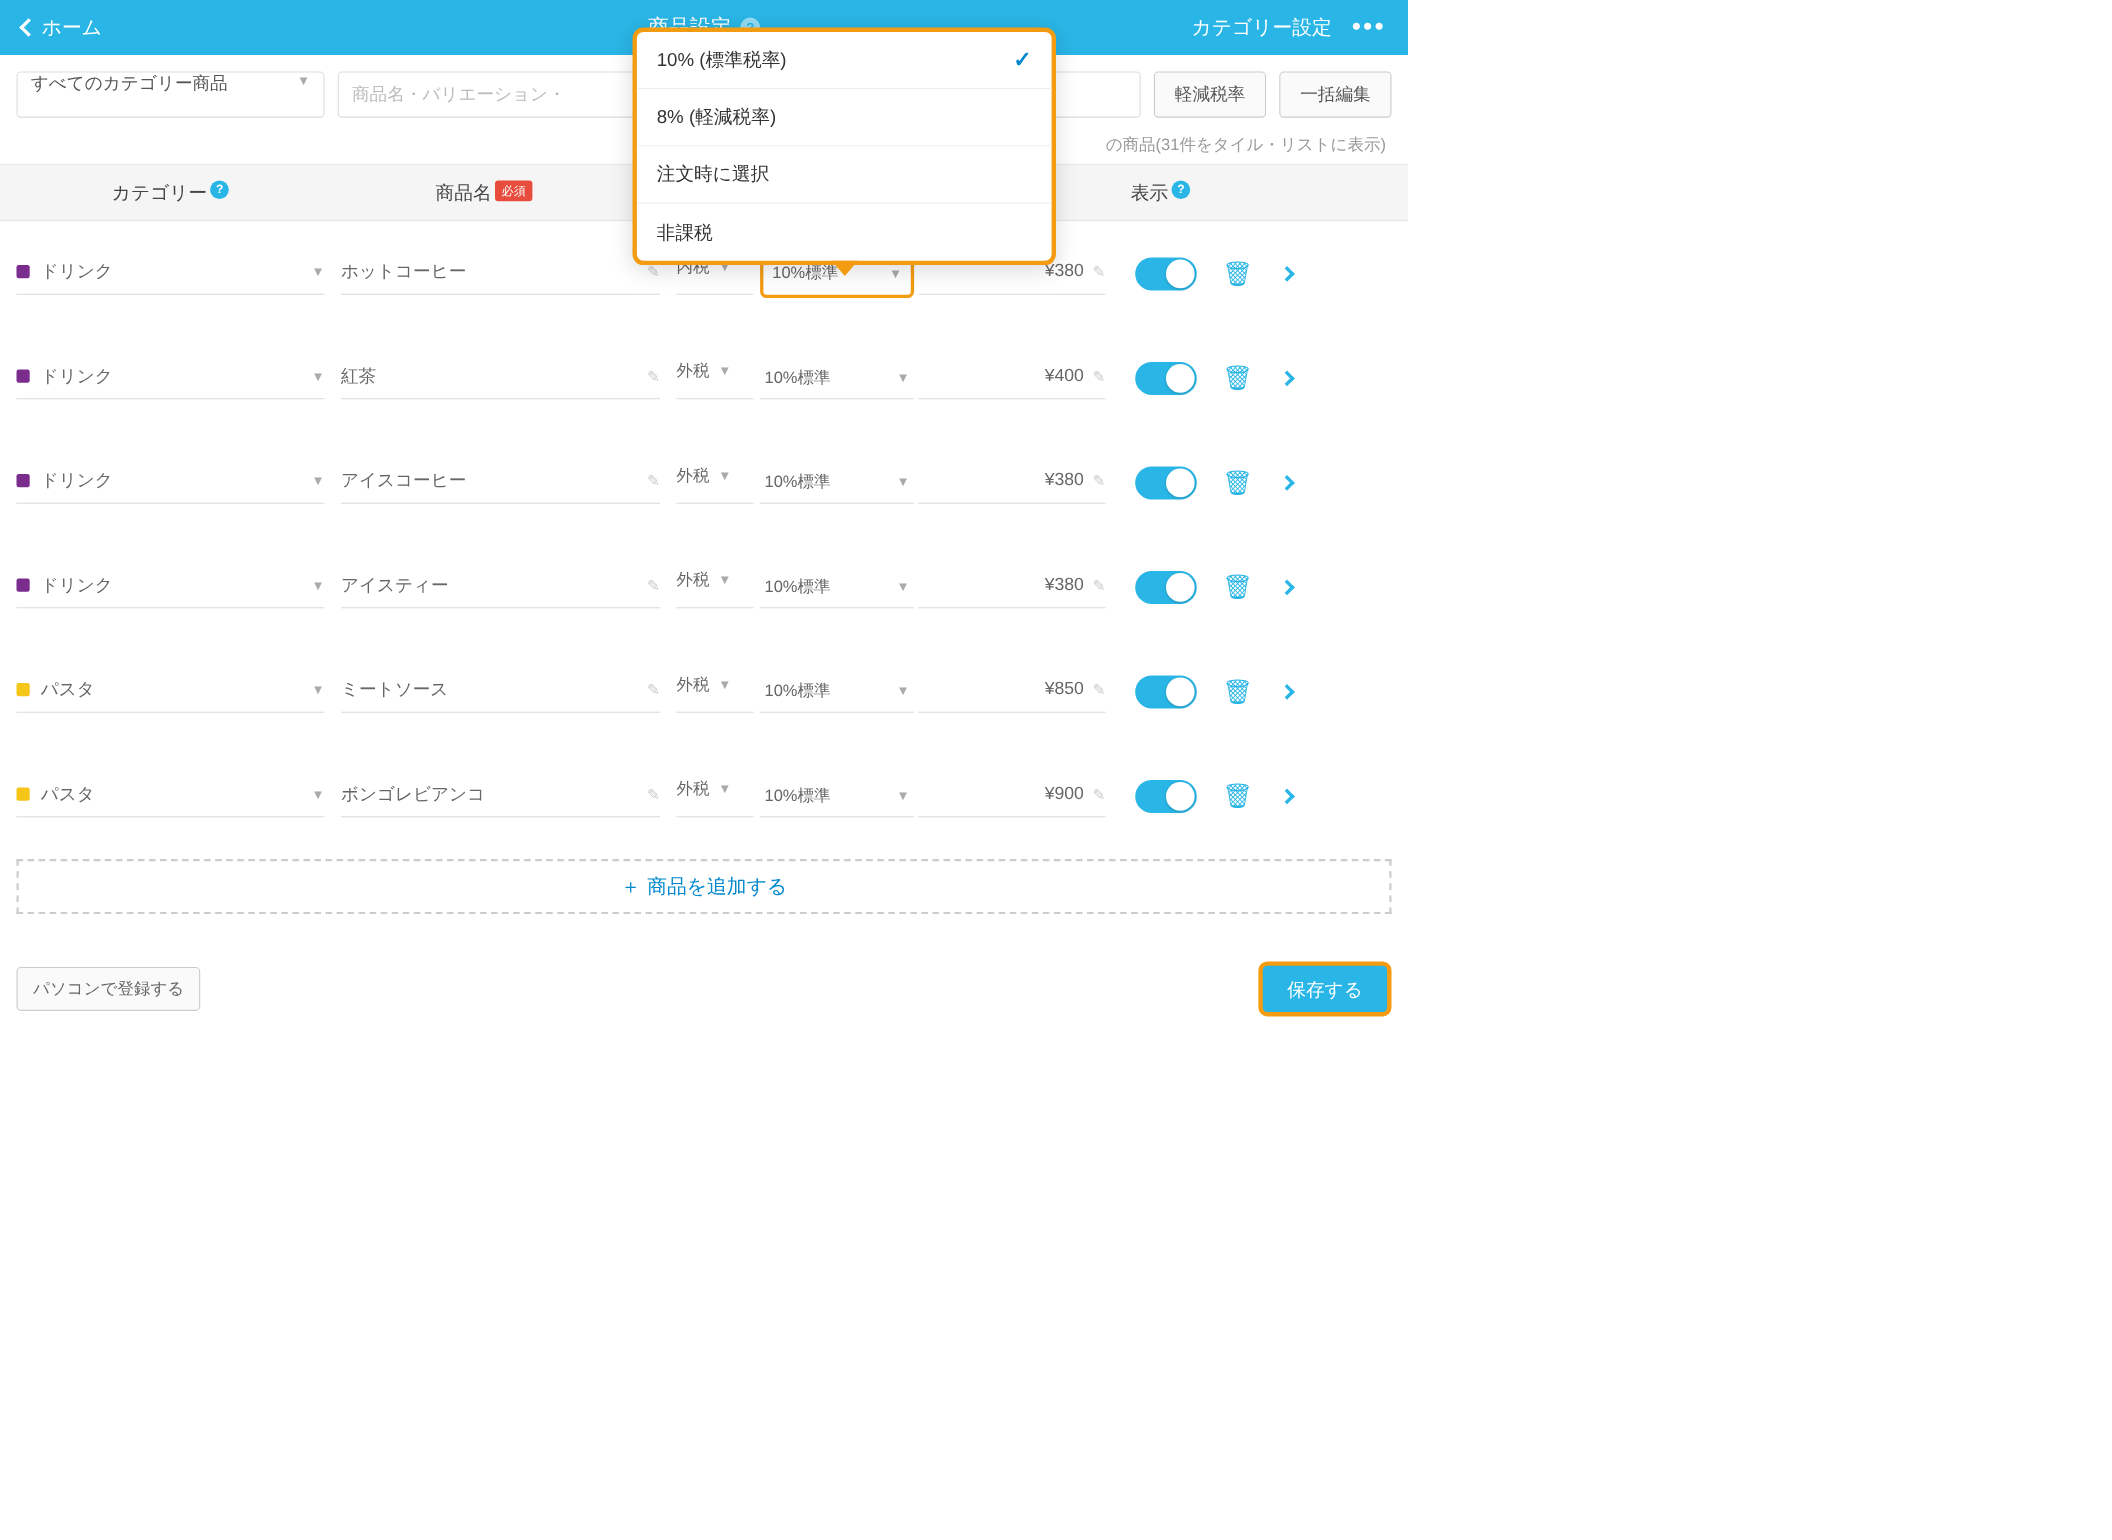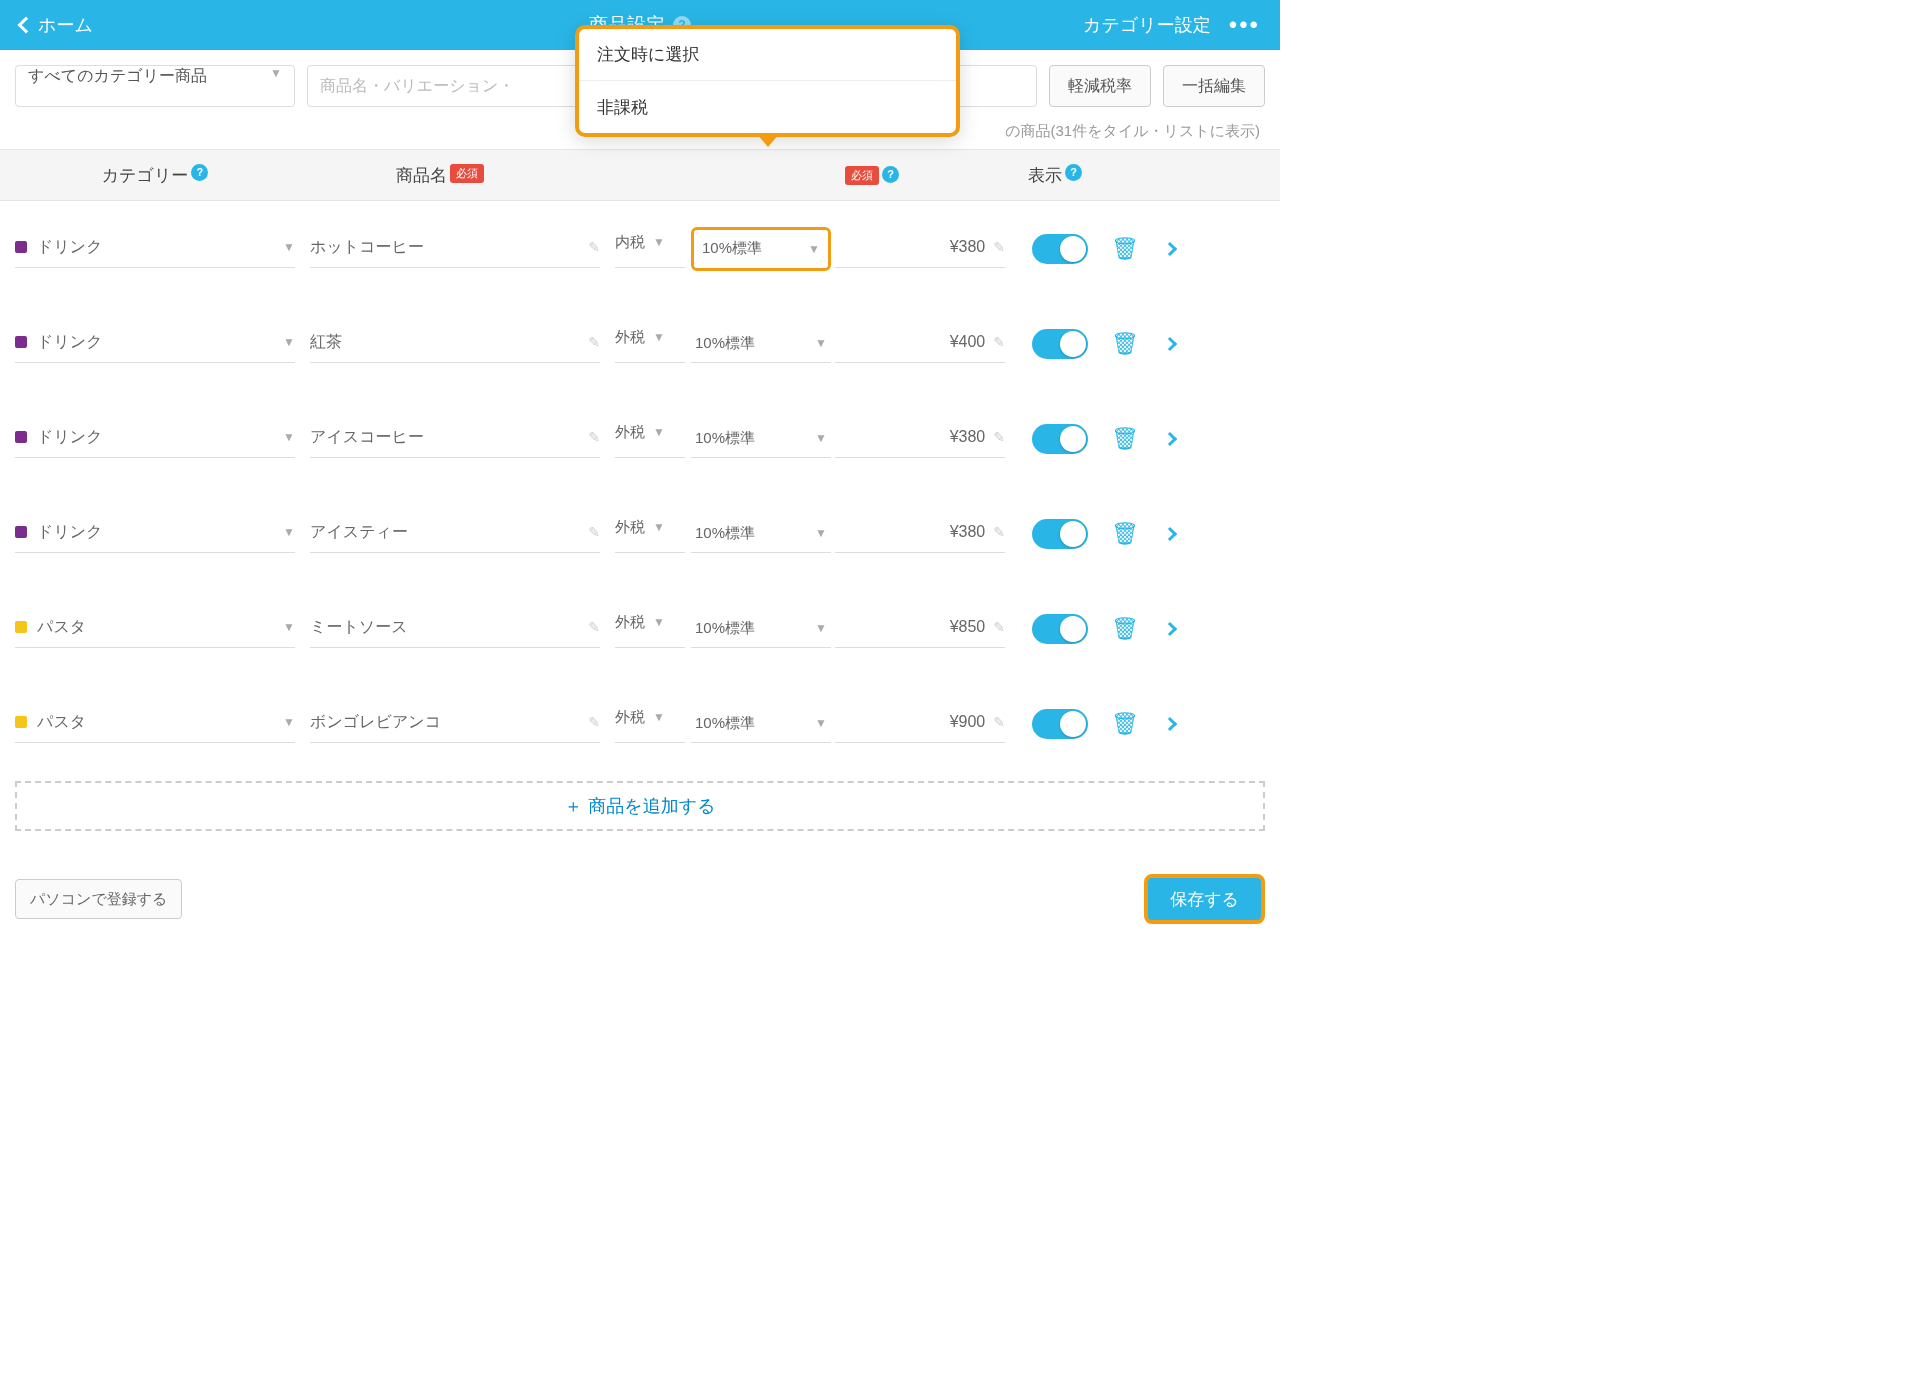--- a/index.html
+++ b/index.html
@@ -342,6 +342,10 @@
 
 <div class="popup">
   <div class="popt">
+      <span>10% (標準税率)</span>
+      <span class="check">✓</span>
+    </div>
+  <div class="popt">
       <span>注文時に選択</span>
     </div>
   <div class="popt">

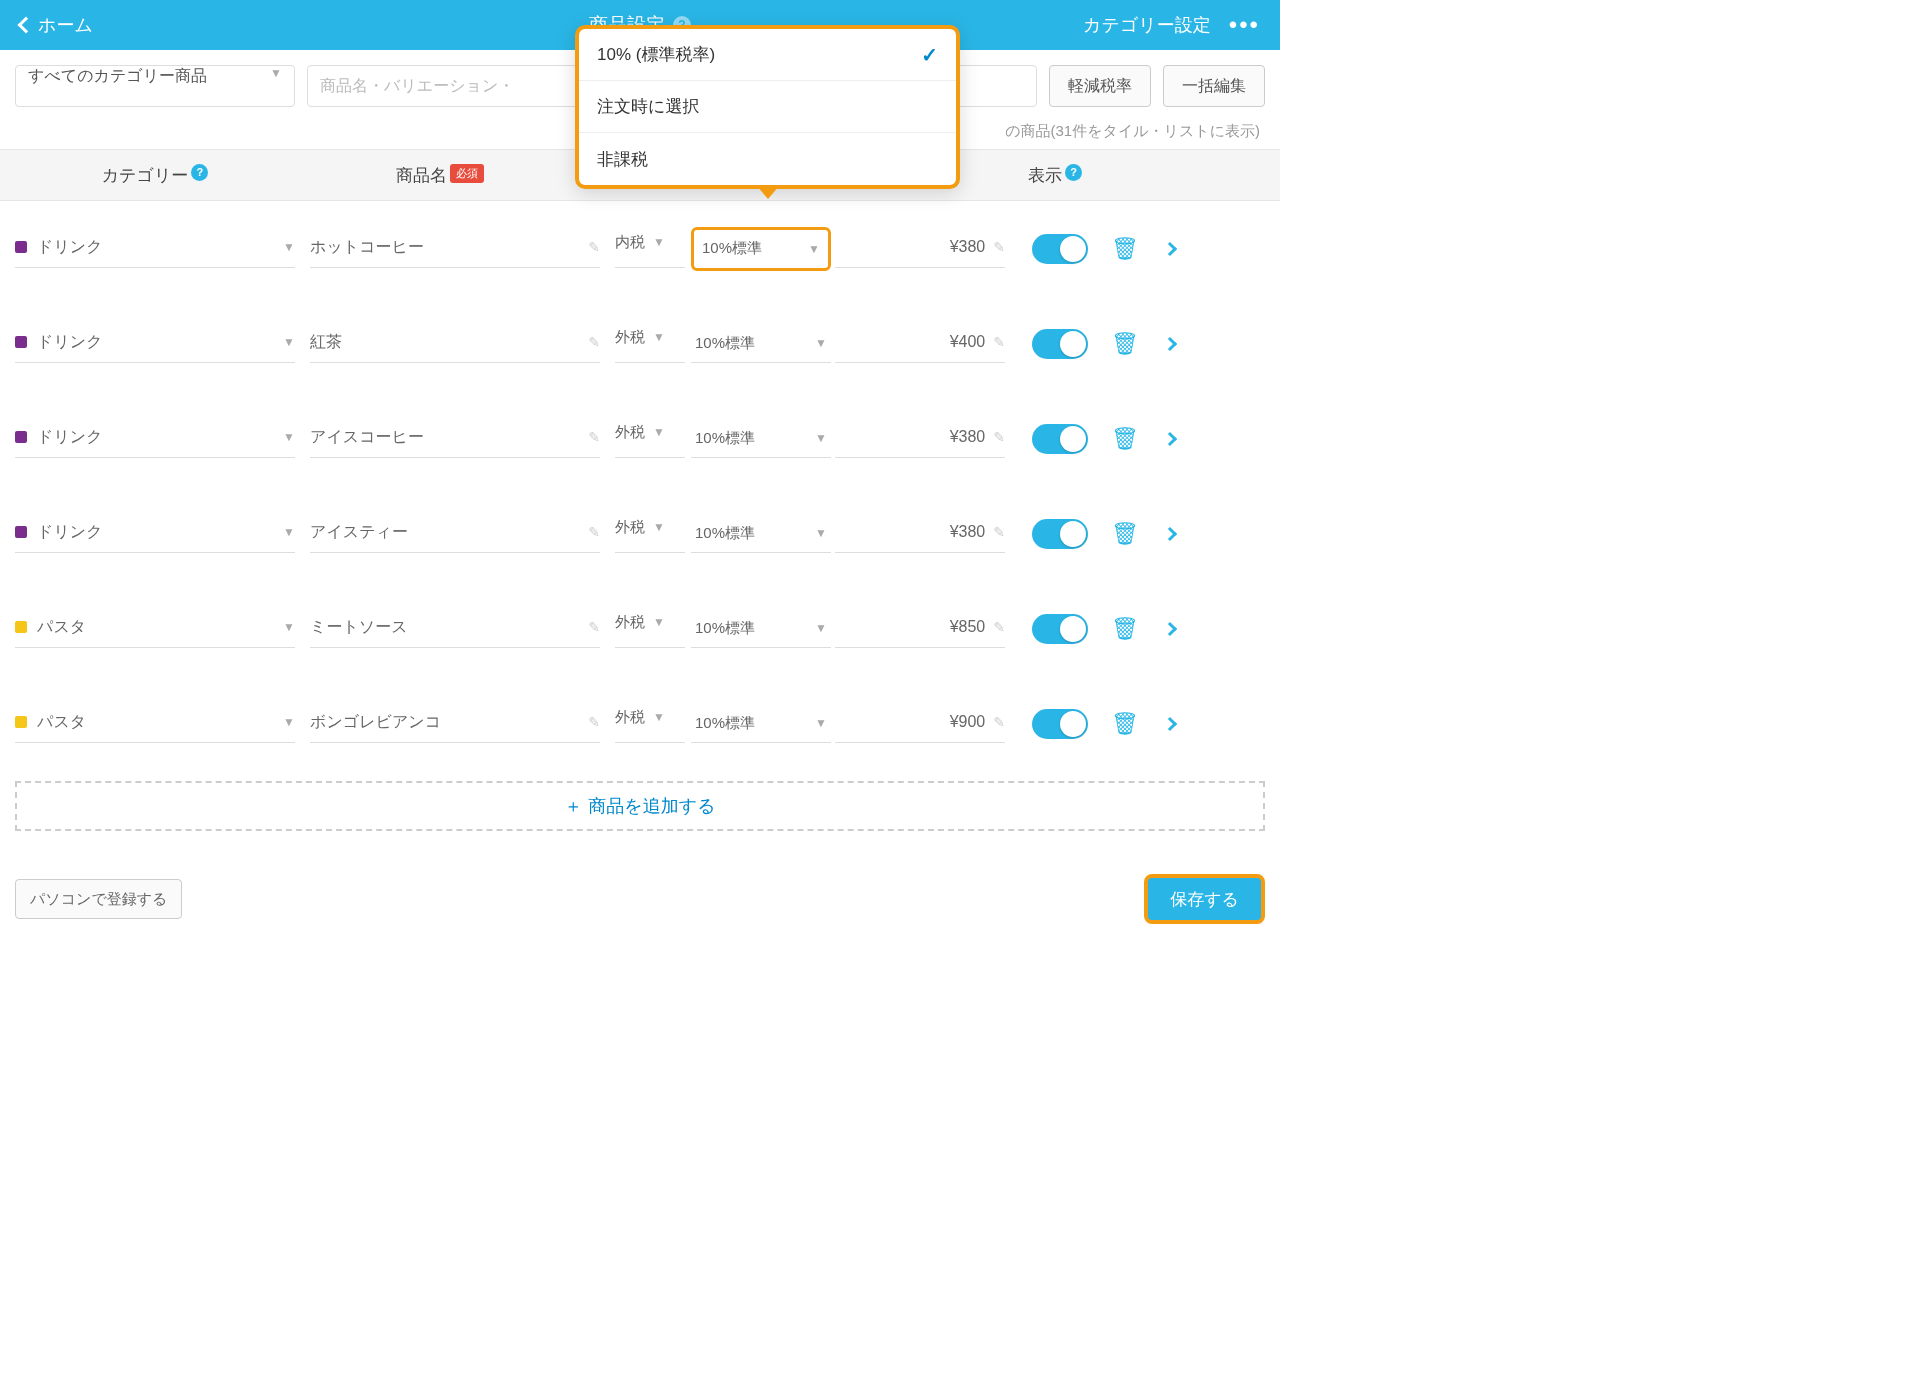--- a/index.html
+++ b/index.html
@@ -346,6 +346,9 @@
       <span class="check">✓</span>
     </div>
   <div class="popt">
+      <span>8% (軽減税率)</span>
+    </div>
+  <div class="popt">
       <span>注文時に選択</span>
     </div>
   <div class="popt">

